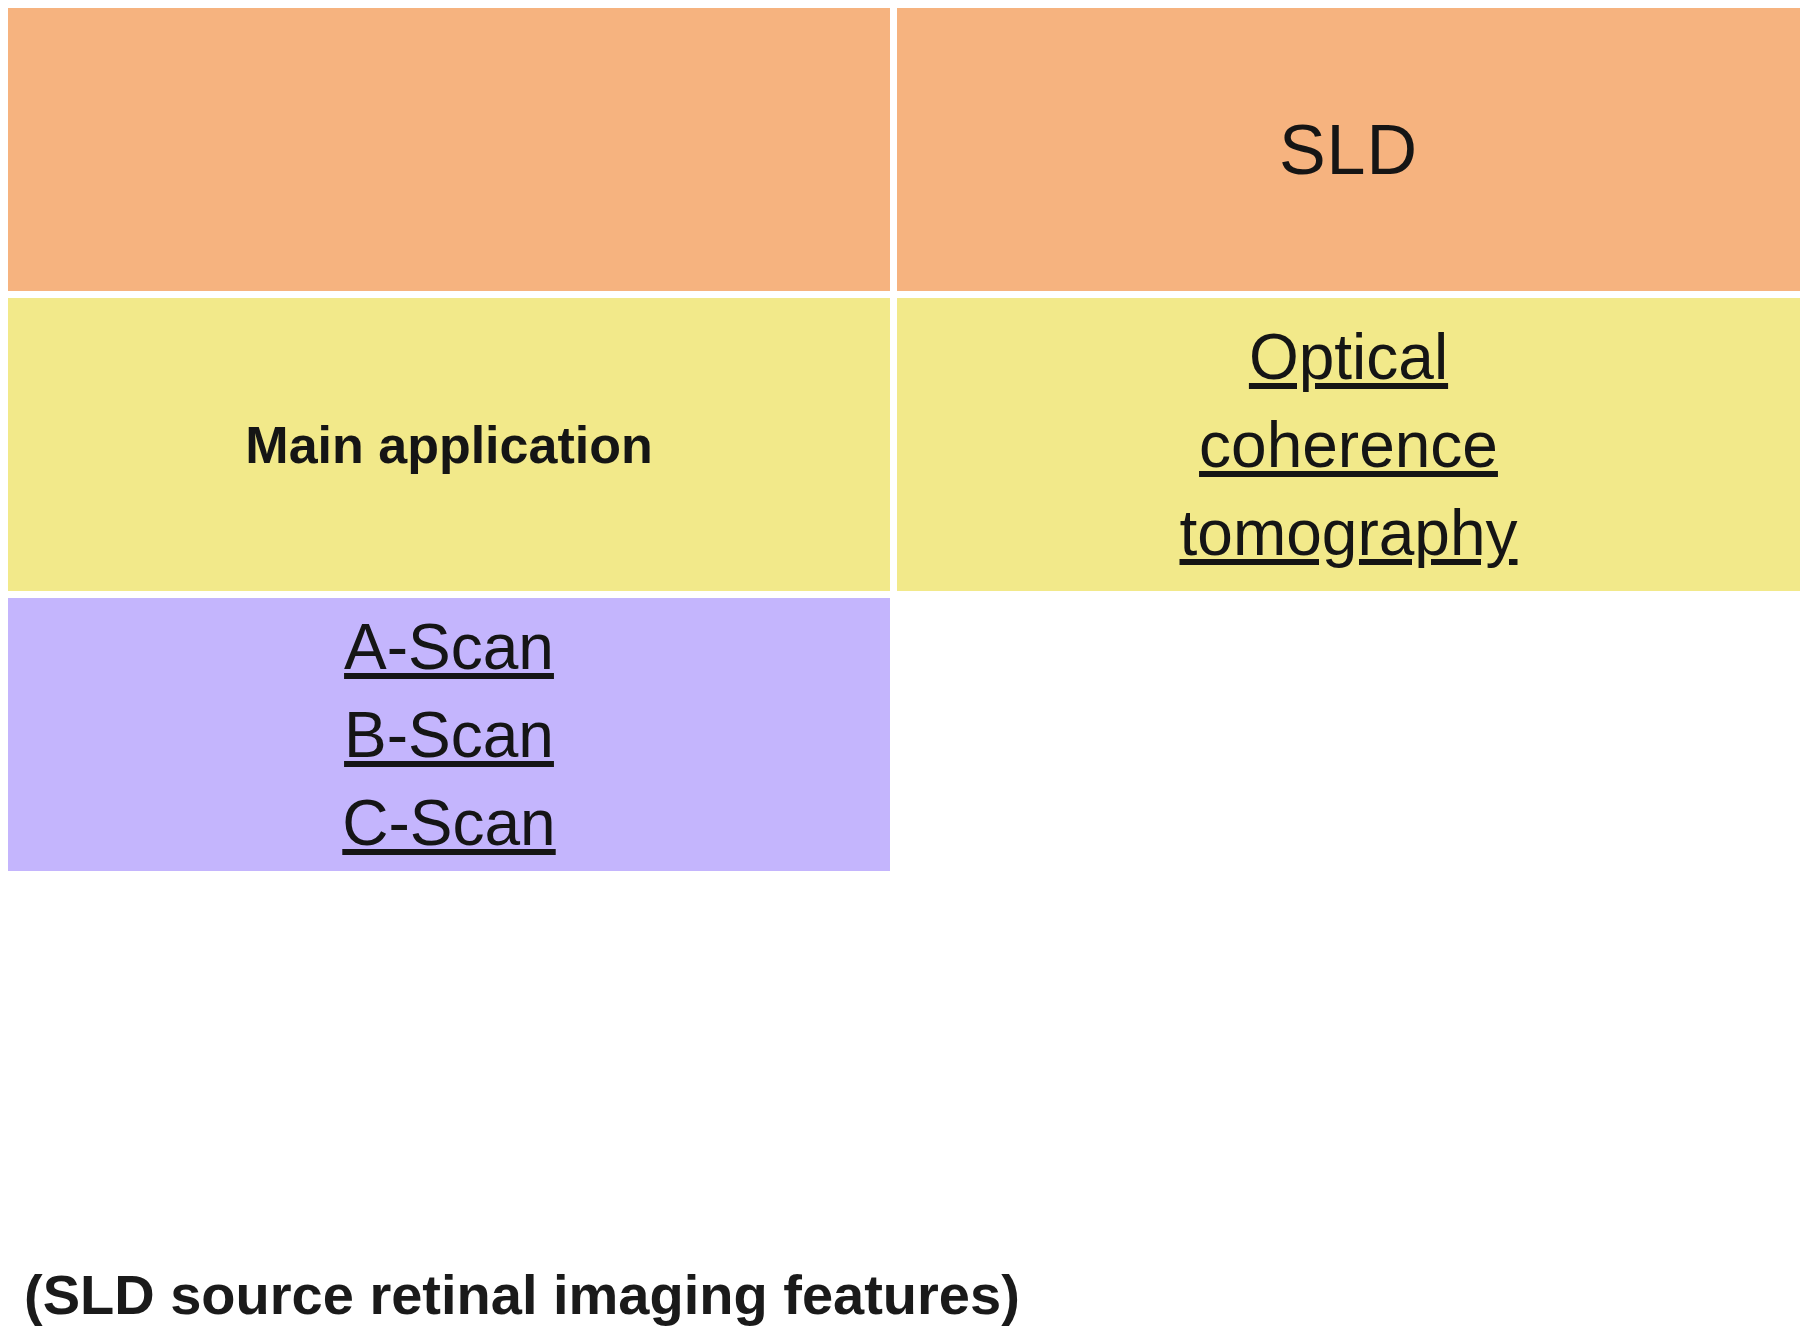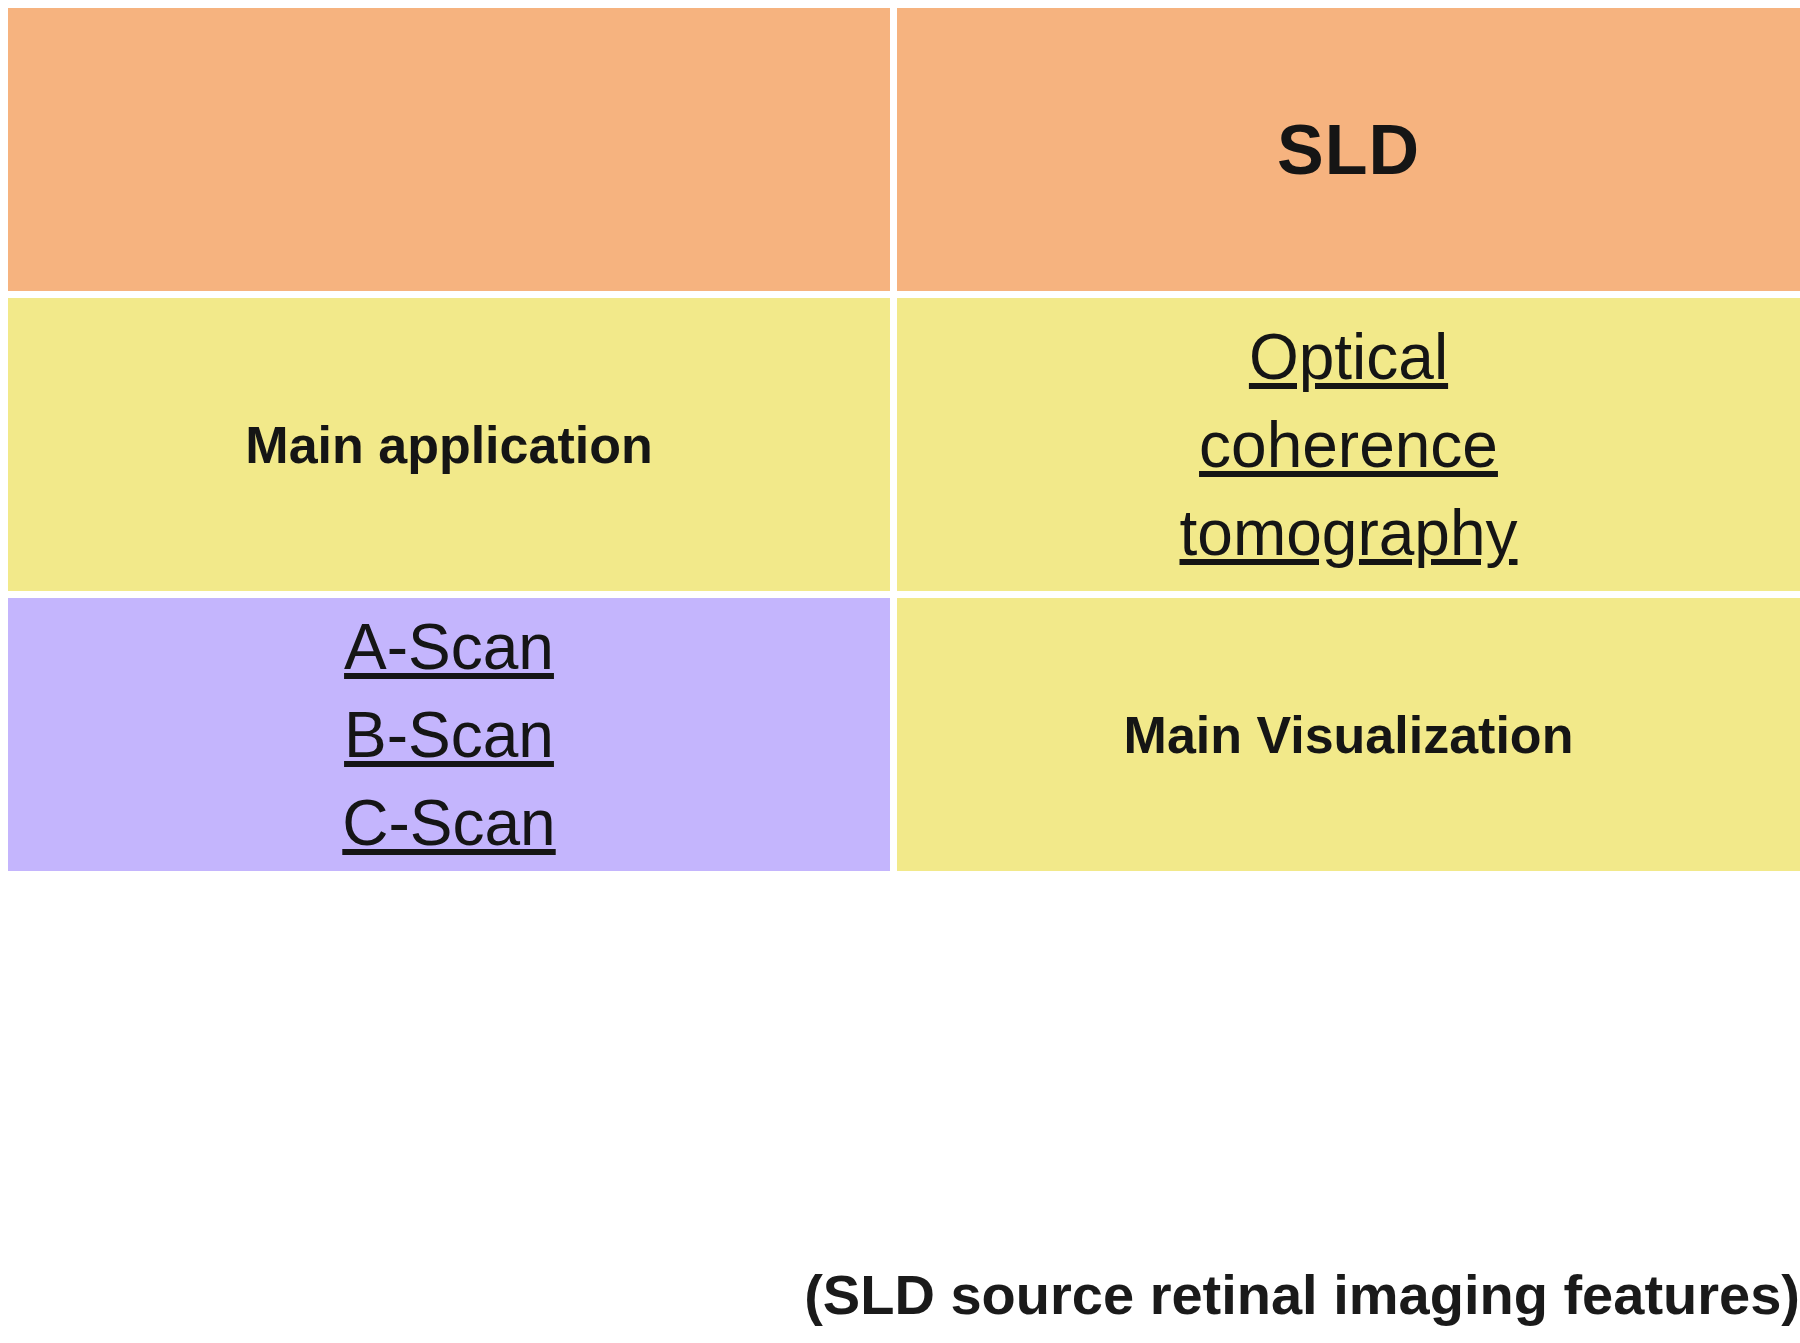--- a/index.html
+++ b/index.html
@@ -39,7 +39,7 @@
 
   .header-label {
     font-size: 70px;
-    font-weight: bold;
+    font-weight: normal;
     letter-spacing: 1px;
   }
   .row-label {

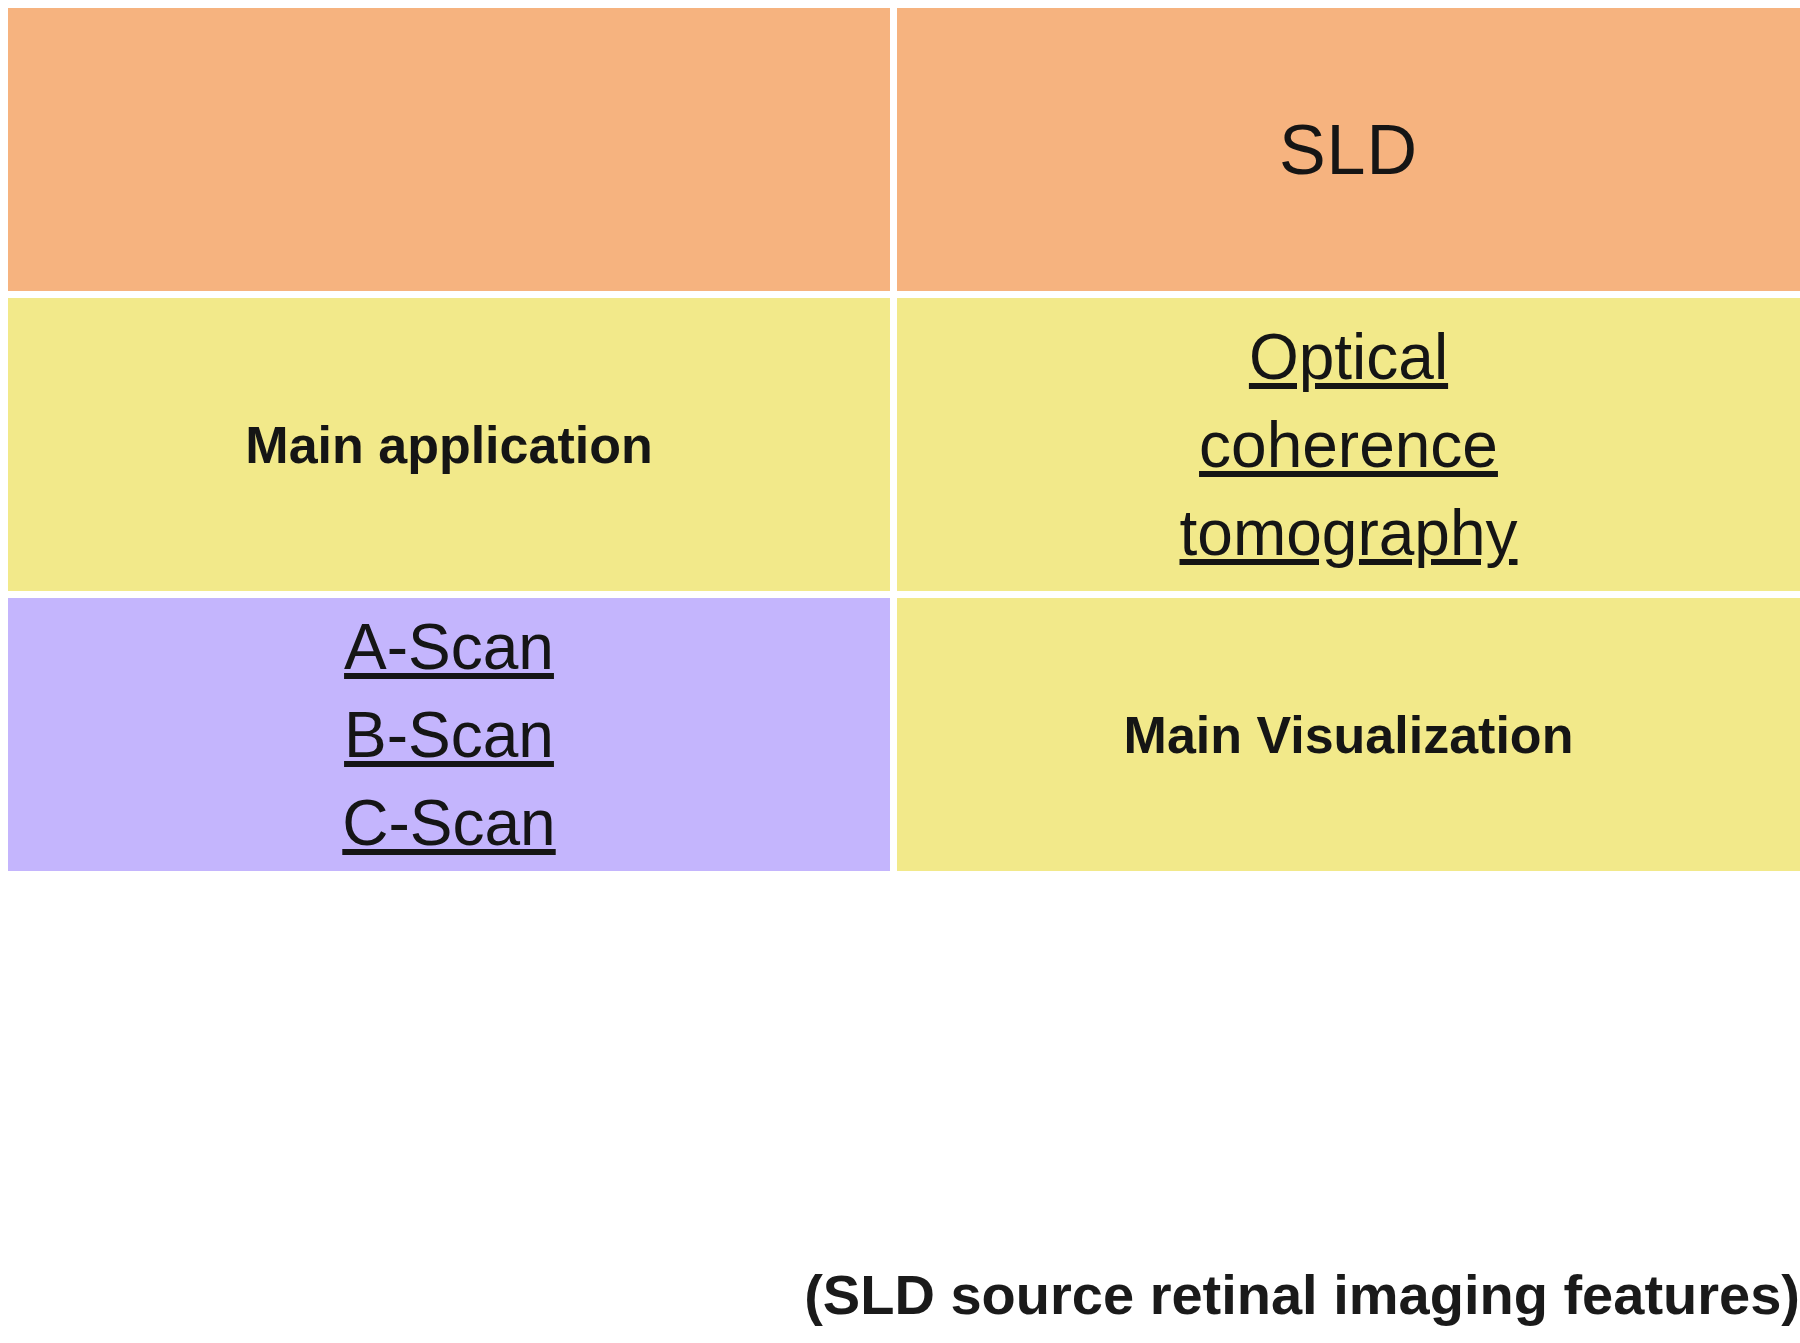--- a/index.html
+++ b/index.html
@@ -98,9 +98,6 @@
 C-Scan</span>
     </div>
 
-    <div class="cell row-bg row-label">
-      <span>Main Visualization</span>
-    </div>
 
   </div>
 

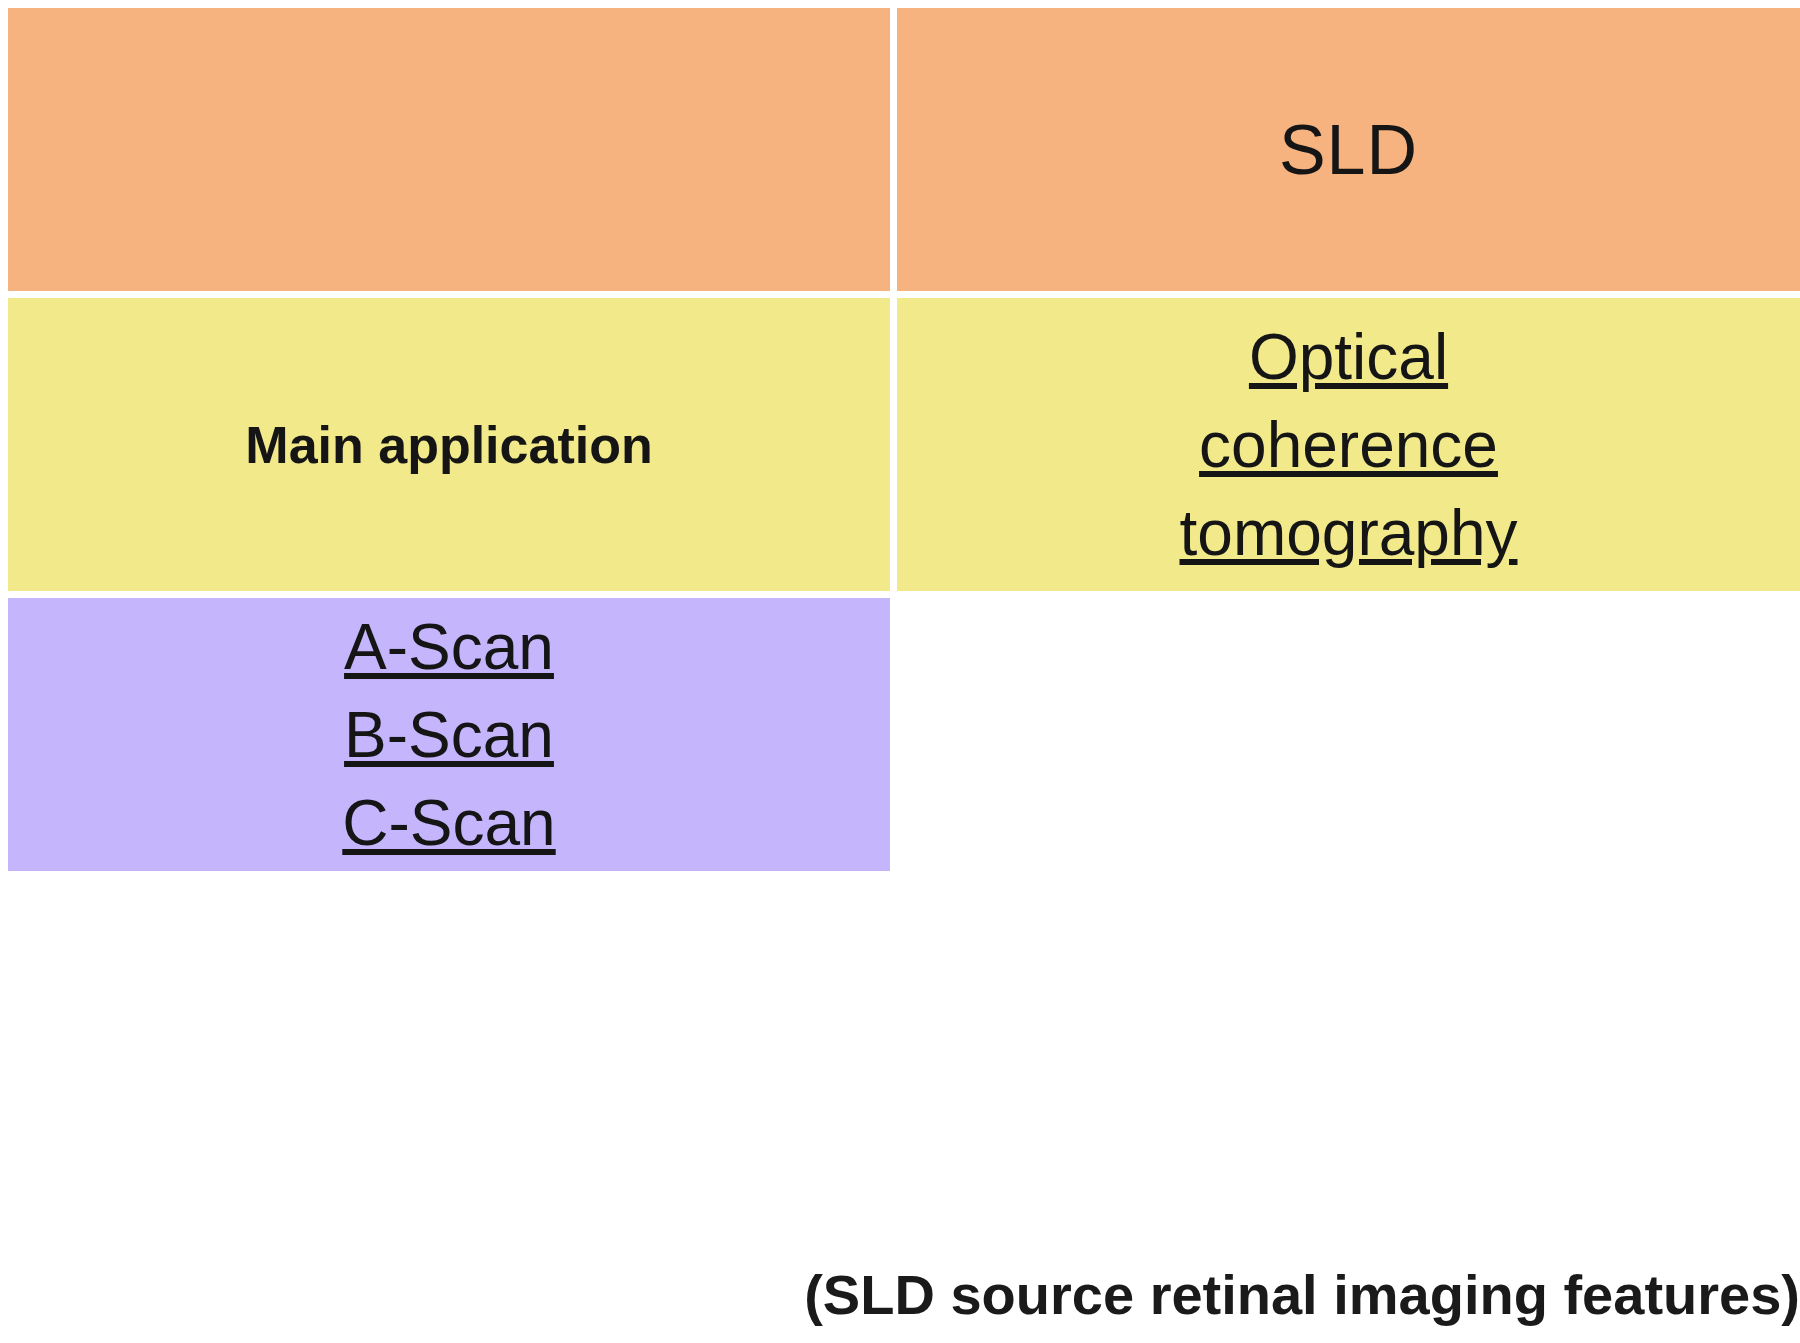--- a/index.html
+++ b/index.html
@@ -62,7 +62,7 @@
     width: 100%;
     padding-left: 24px;
     box-sizing: border-box;
-    text-align: right;
+    text-align: left;
     font-size: 56px;
     font-weight: bold;
     line-height: 66px;

